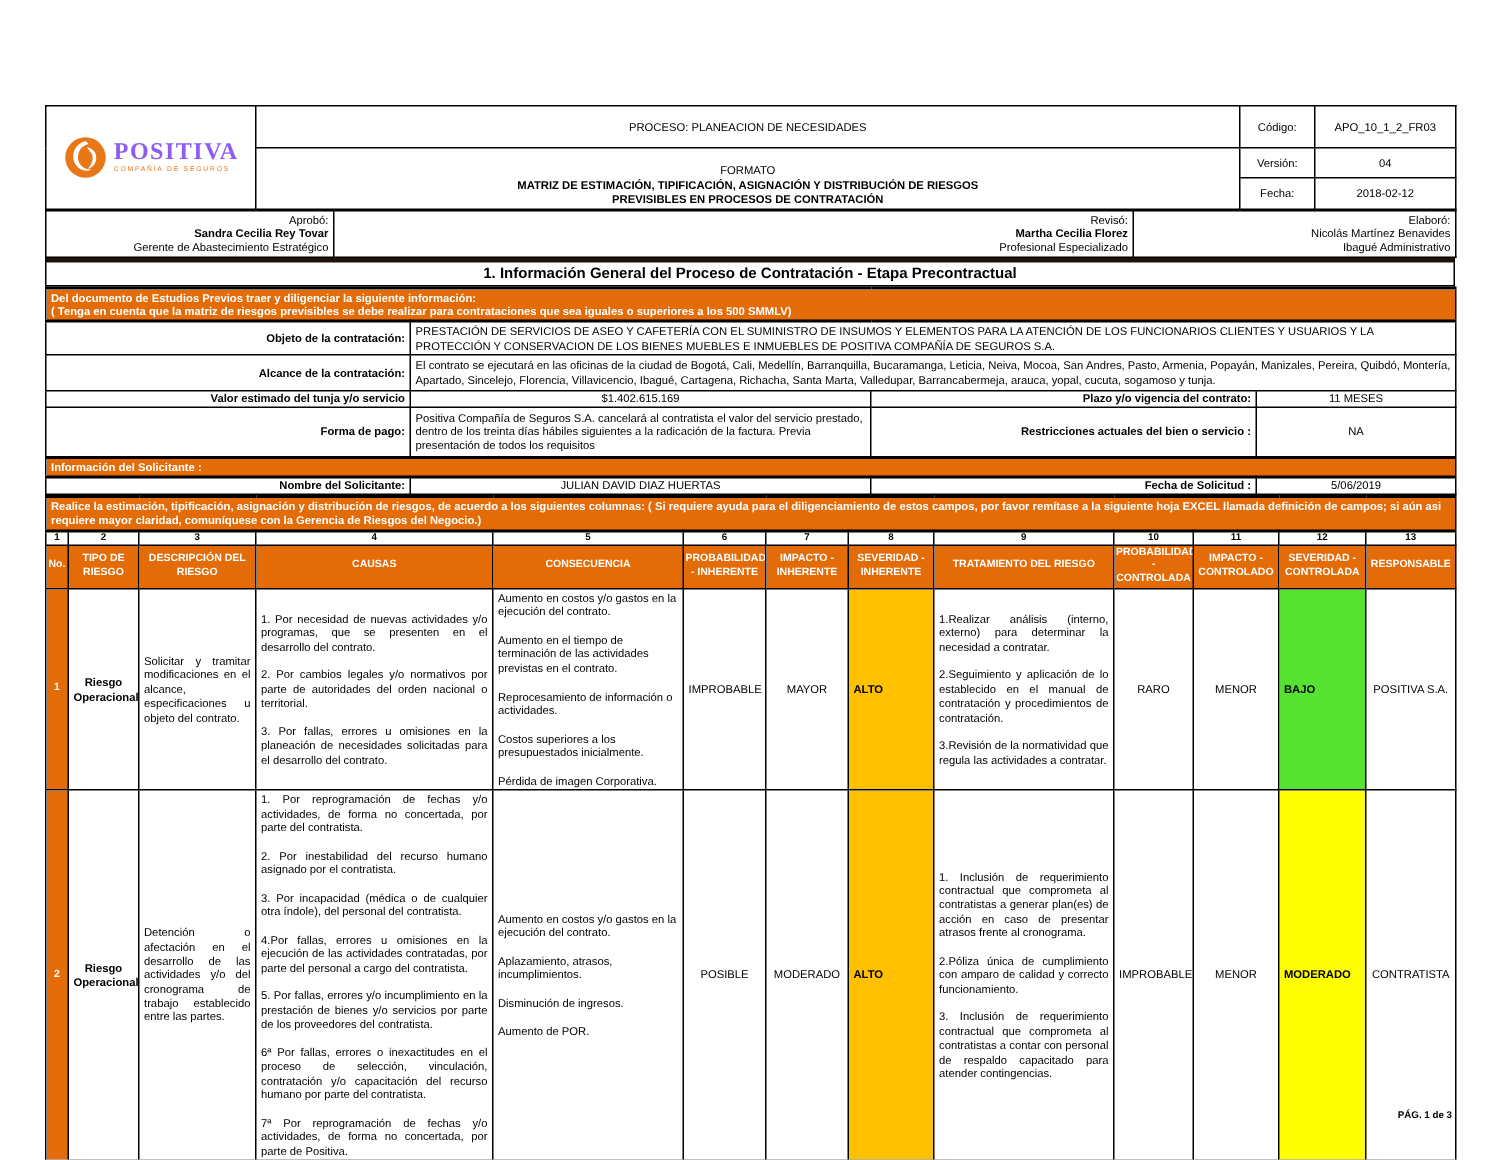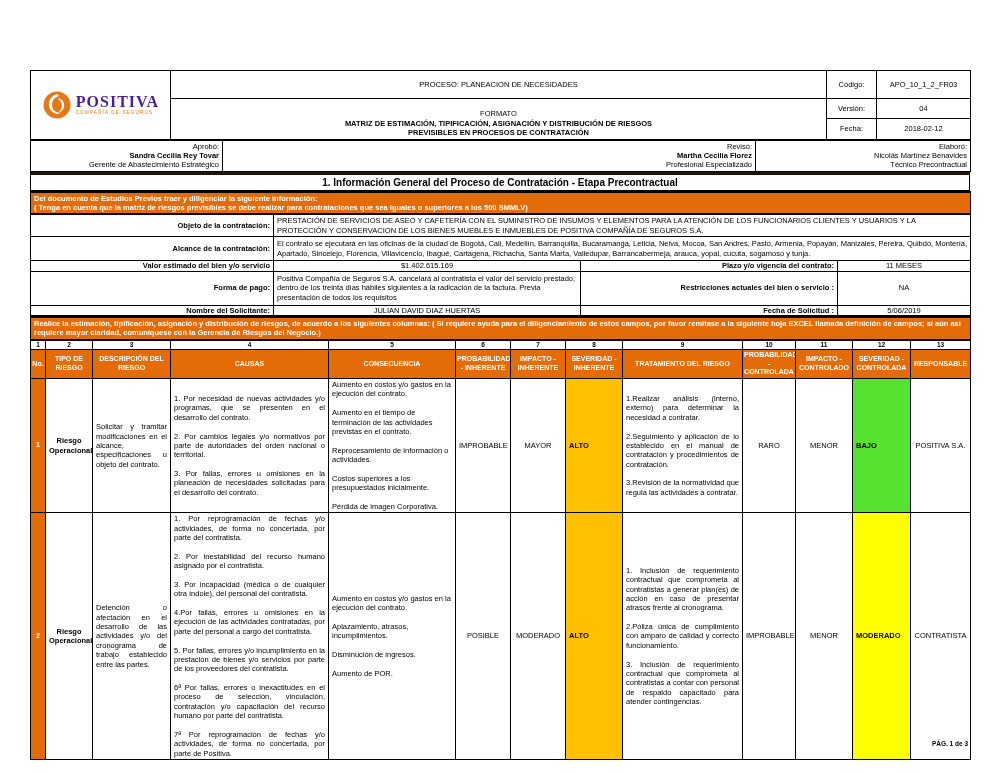--- a/index.html
+++ b/index.html
@@ -21,7 +21,7 @@
   .logo-cell{vertical-align:middle;text-align:center;}
   .logo-wrap{display:flex;align-items:center;justify-content:center;gap:4px;}
   .logo-texts{display:flex;flex-direction:column;align-items:flex-start;line-height:1;}
-  .logo-name{font-family:"Liberation Serif", serif;font-weight:bold;font-size:16px;color:#4c1d95;letter-spacing:1px;}
+  .logo-name{font-family:"Liberation Serif", serif;font-weight:bold;font-size:16px;color:#8b5cf6;letter-spacing:1px;}
   .logo-tag{font-size:4.5px;color:#E87817;letter-spacing:1.2px;margin-top:1px;}
   .fmt{white-space:pre-line;font-weight:bold;margin-left:27px;}
   .fmt-label{font-weight:normal;display:block;}

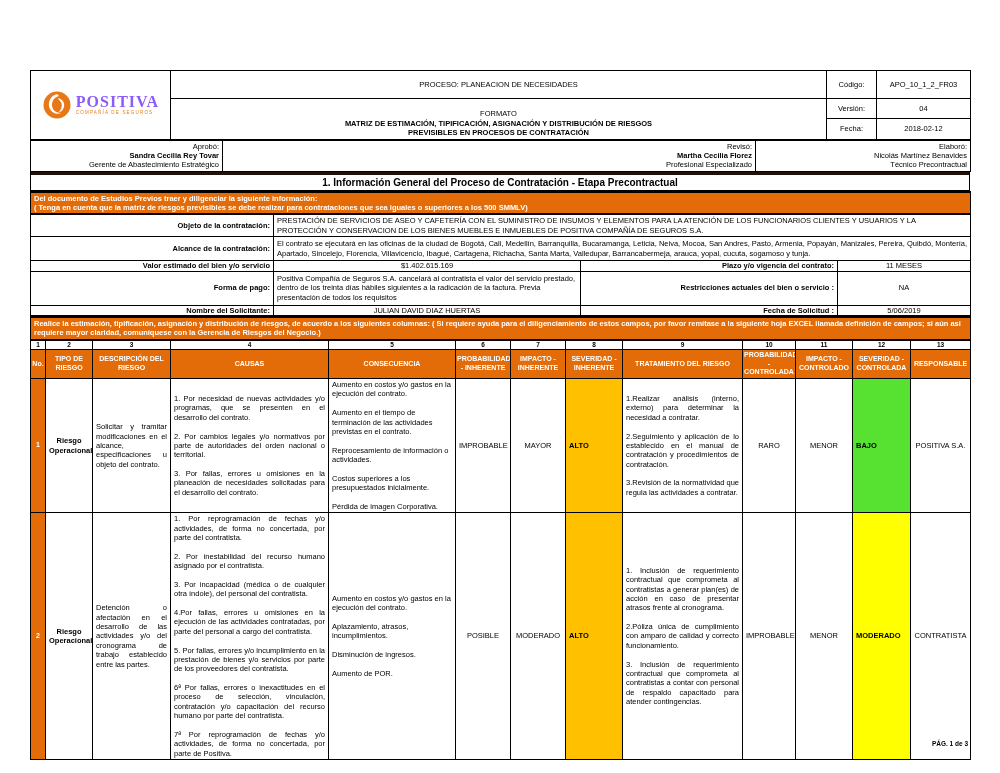--- a/index.html
+++ b/index.html
@@ -103,7 +103,7 @@
       <td>
         <span>Elaboró:</span><br>
         <span>Nicolás Martínez Benavides</span><br>
-        <span>Técnico Precontractual</span>
+        <span>Ibagué Administrativo</span>
       </td>
     </tr>
   </tbody>

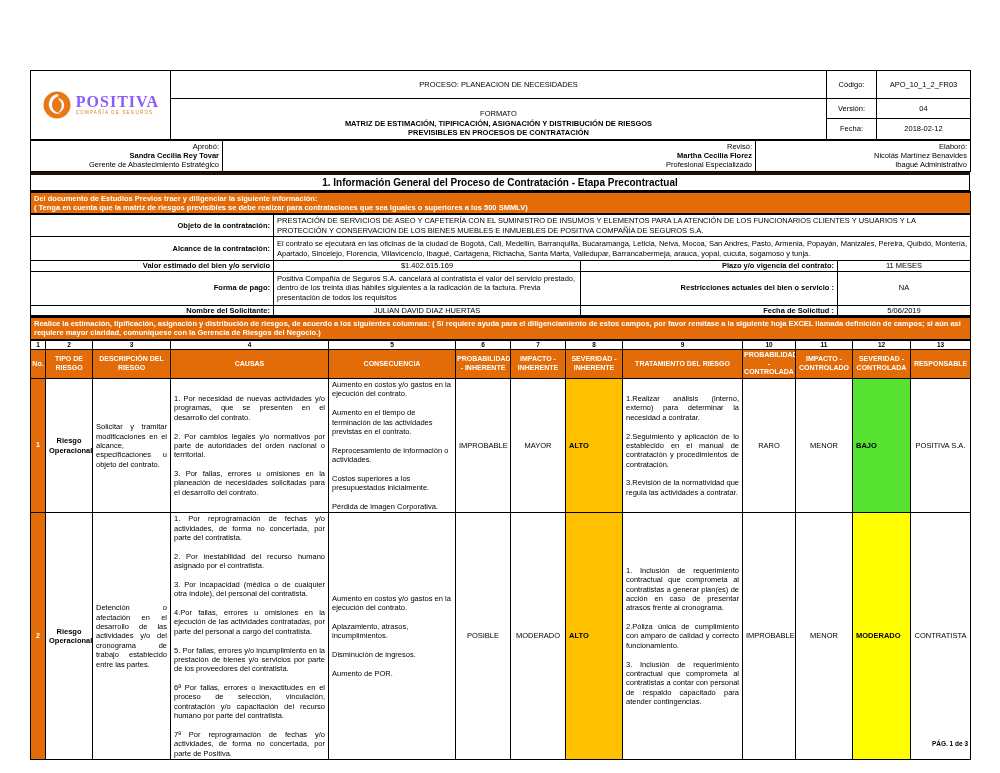--- a/index.html
+++ b/index.html
@@ -133,7 +133,7 @@
       <td colspan="3">El contrato se ejecutará en las oficinas de la ciudad de Bogotá, Cali, Medellín, Barranquilla, Bucaramanga, Leticia, Neiva, Mocoa, San Andres, Pasto, Armenia, Popayán, Manizales, Pereira, Quibdó, Montería, Apartado, Sincelejo, Florencia, Villavicencio, Ibagué, Cartagena, Richacha, Santa Marta, Valledupar, Barrancabermeja, arauca, yopal, cucuta, sogamoso y tunja.</td>
     </tr>
     <tr class="smallrow" style="height:10px">
-      <td class="lab">Valor estimado del bien y/o servicio</td>
+      <td class="lab">Valor estimado del tunja y/o servicio</td>
       <td class="val">$1.402.615.169</td>
       <td class="lab">Plazo y/o vigencia del contrato:</td>
       <td class="val">11 MESES</td>

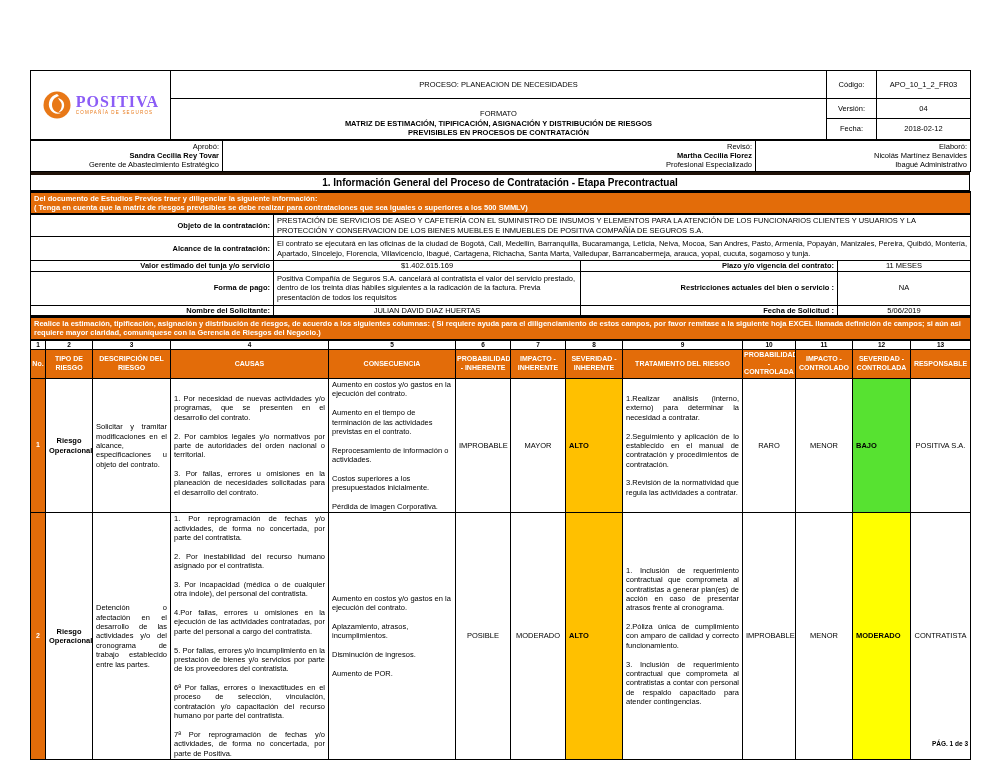--- a/index.html
+++ b/index.html
@@ -144,6 +144,9 @@
       <td class="lab">Restricciones actuales del bien o servicio :</td>
       <td class="val">NA</td>
     </tr>
+    <tr class="band" style="height:10px">
+      <td colspan="4">Información del Solicitante :</td>
+    </tr>
     <tr class="smallrow" style="height:10px">
       <td class="lab">Nombre del Solicitante:</td>
       <td class="val">JULIAN DAVID DIAZ HUERTAS</td>

